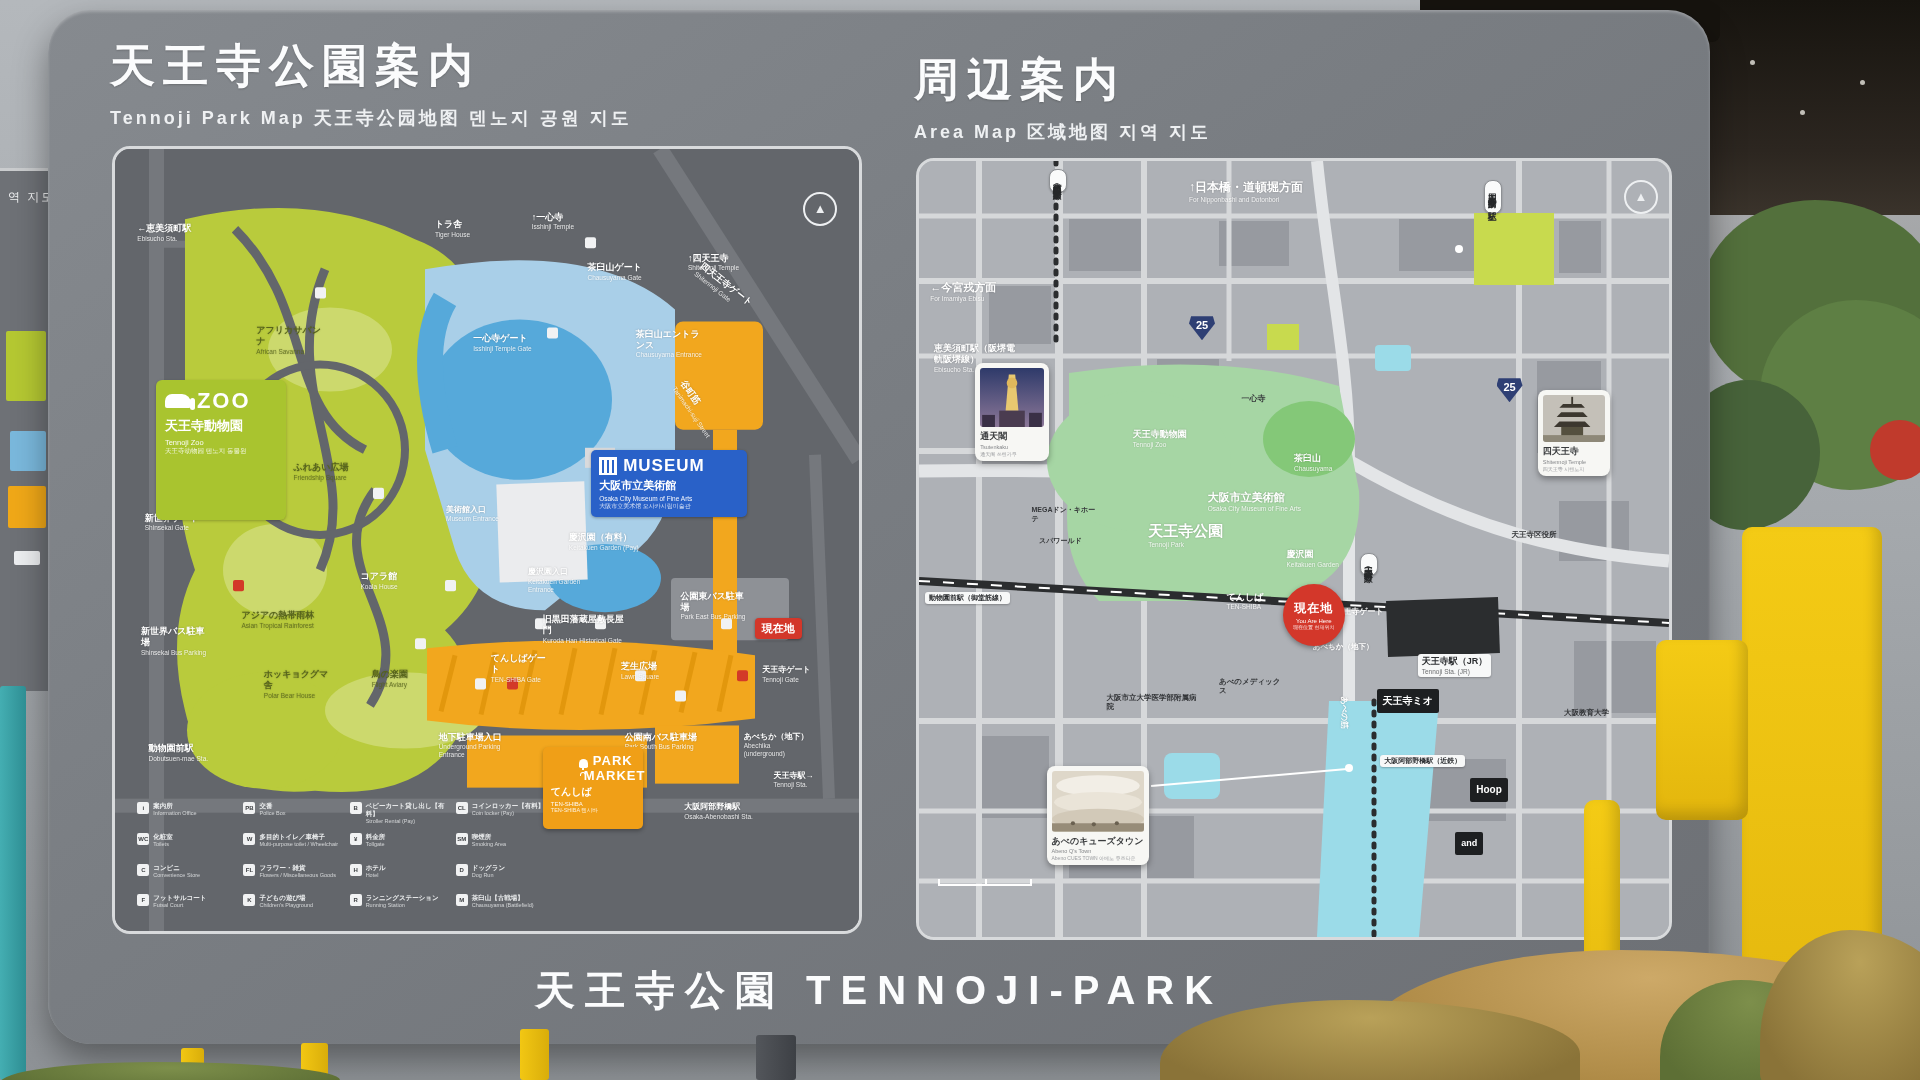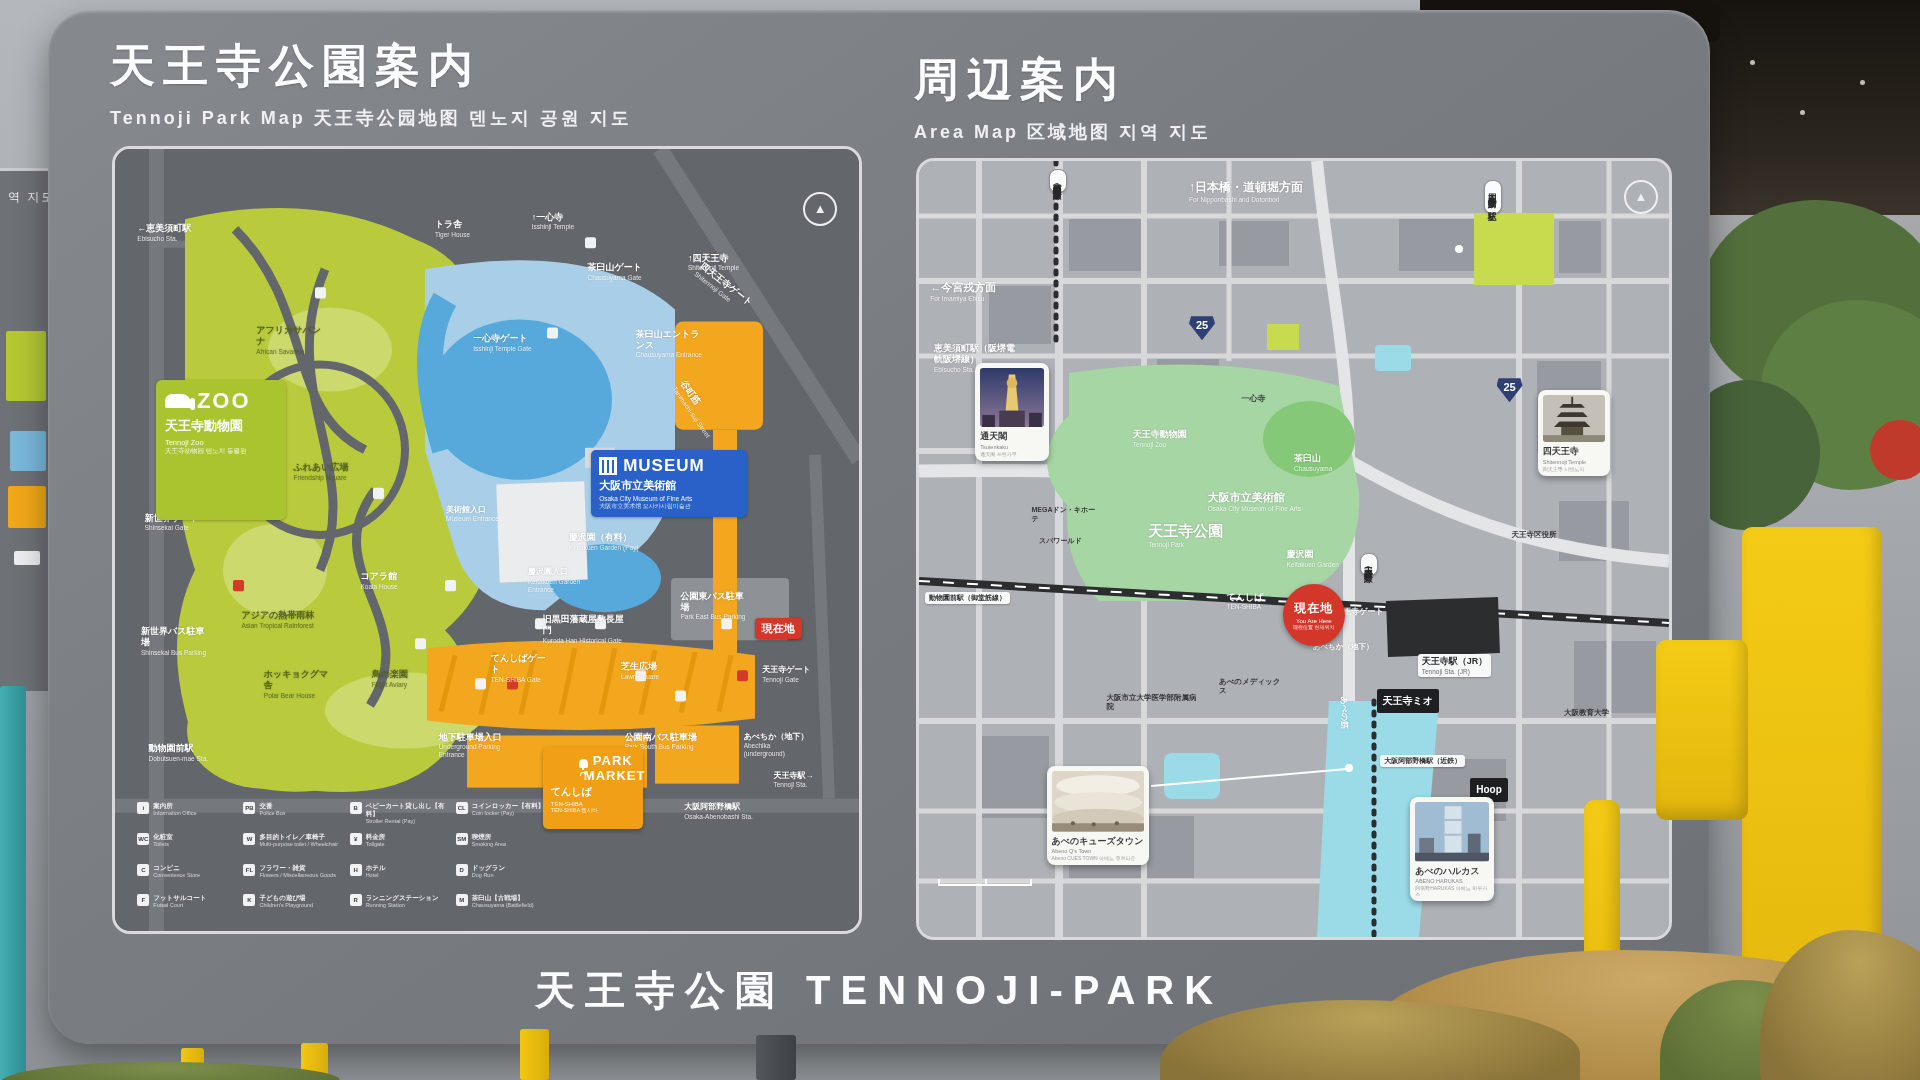--- a/index.html
+++ b/index.html
@@ -532,20 +532,6 @@
         <div class="c-sub">Abeno CUES TOWN  아베노 큐즈타운</div>
       </div>
 
-      <div class="card" style="left:65.5%;top:82%;width:84px;">
-        <svg class="ph" viewBox="0 0 70 56">
-          <rect width="70" height="56" fill="#9fbcd2"></rect>
-          <rect x="28" y="4" width="16" height="44" fill="#d6e2ea"></rect>
-          <rect x="28" y="16" width="16" height="2" fill="#a9bfcc"></rect>
-            <rect x="28" y="30" width="16" height="2" fill="#a9bfcc"></rect>
-          <rect x="4" y="34" width="14" height="16" fill="#6f7886"></rect>
-            <rect x="50" y="30" width="12" height="20" fill="#5f6876"></rect>
-          <rect x="0" y="48" width="70" height="8" fill="#4d5662"></rect>
-        </svg>
-        <div class="c-ja">あべのハルカス</div>
-        <div class="c-en">ABENO HARUKAS</div>
-        <div class="c-sub">阿倍野HARUKAS  아베노 하루카스</div>
-      </div>
 
       <div class="north n-right">
           <span>▲</span>

